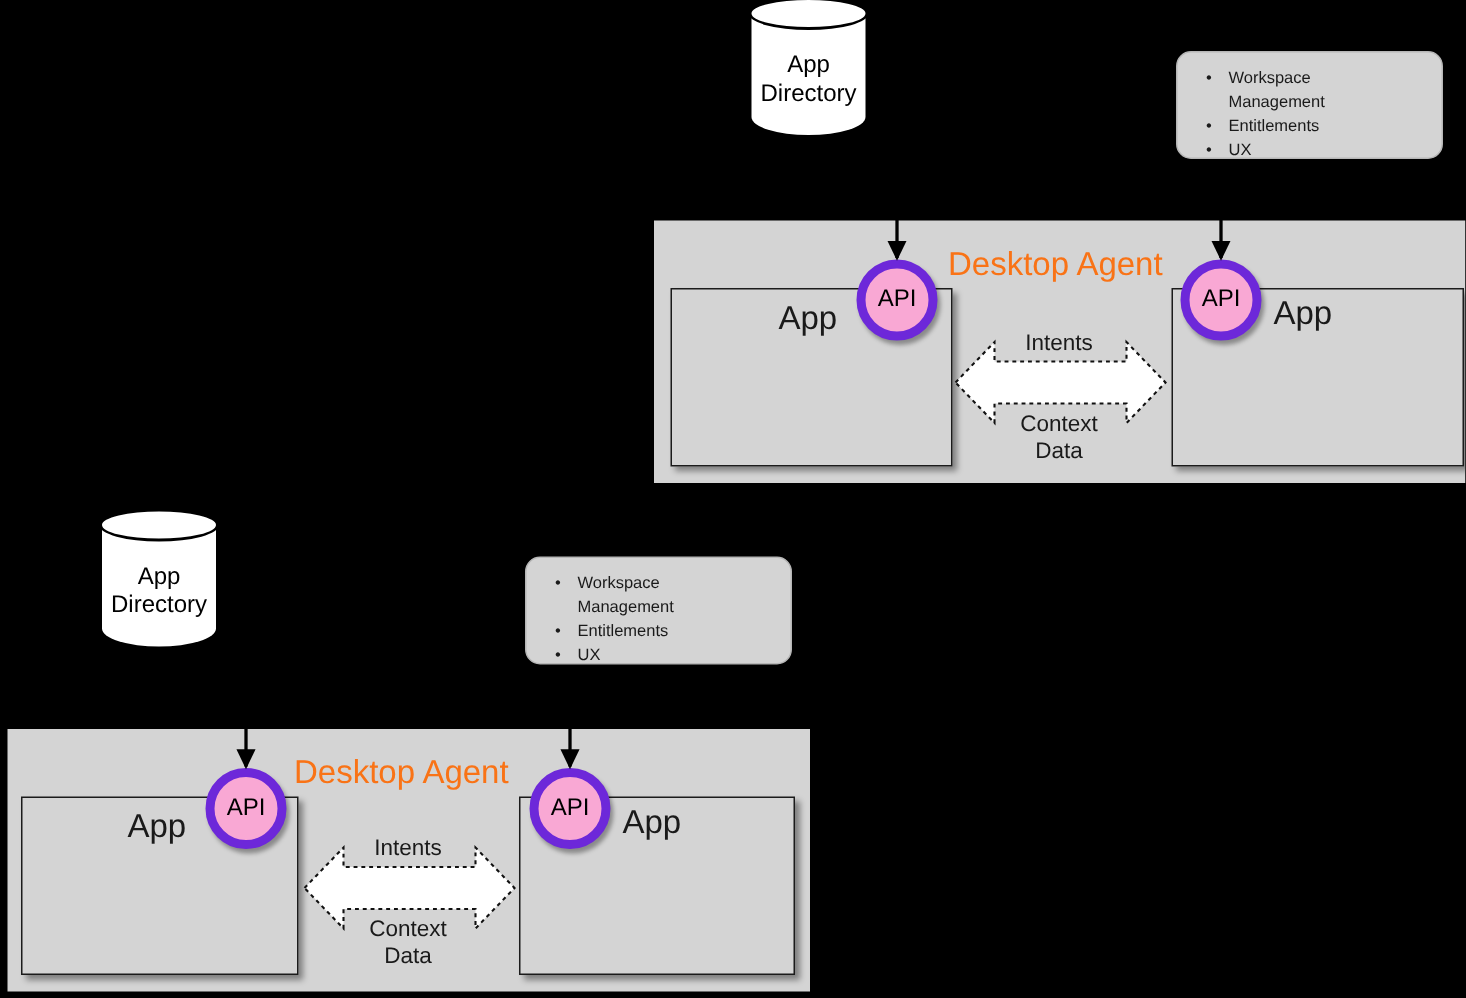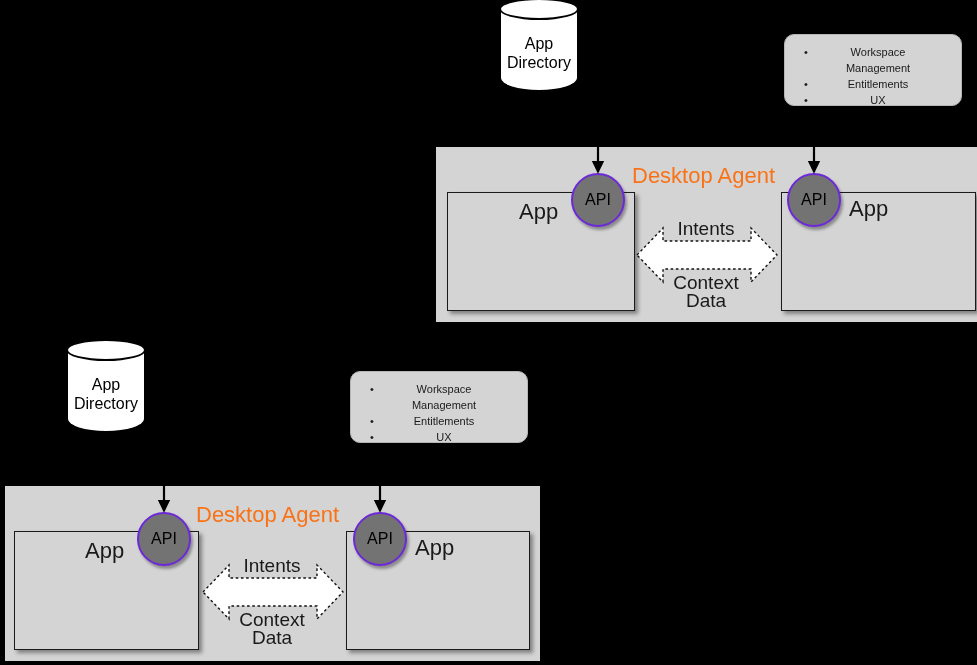--- a/index.html
+++ b/index.html
@@ -83,7 +83,6 @@
   }
   .bullet-text {
     flex: 1 1 auto;
-    text-align: center;
     padding-right: 14px;
   }
 

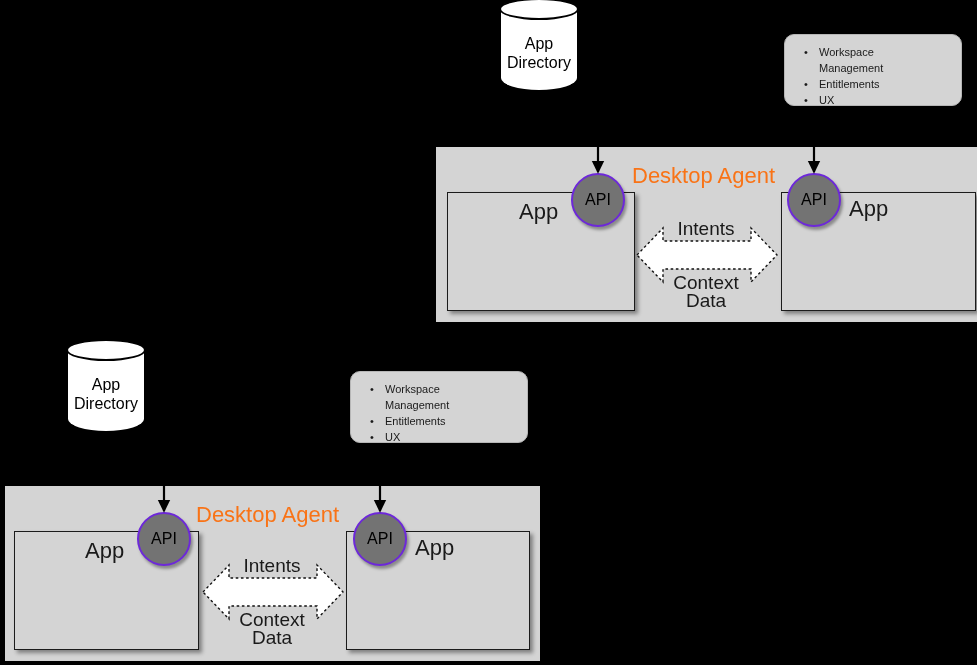--- a/index.html
+++ b/index.html
@@ -120,8 +120,8 @@
     width: 54px;
     height: 54px;
     border-radius: 50%;
-    background: #737373;
-    border: 2px solid #6d28d9;
+    background: #f9a8d4;
+    border: 6px solid #6d28d9;
     box-sizing: border-box;
     display: flex;
     align-items: center;

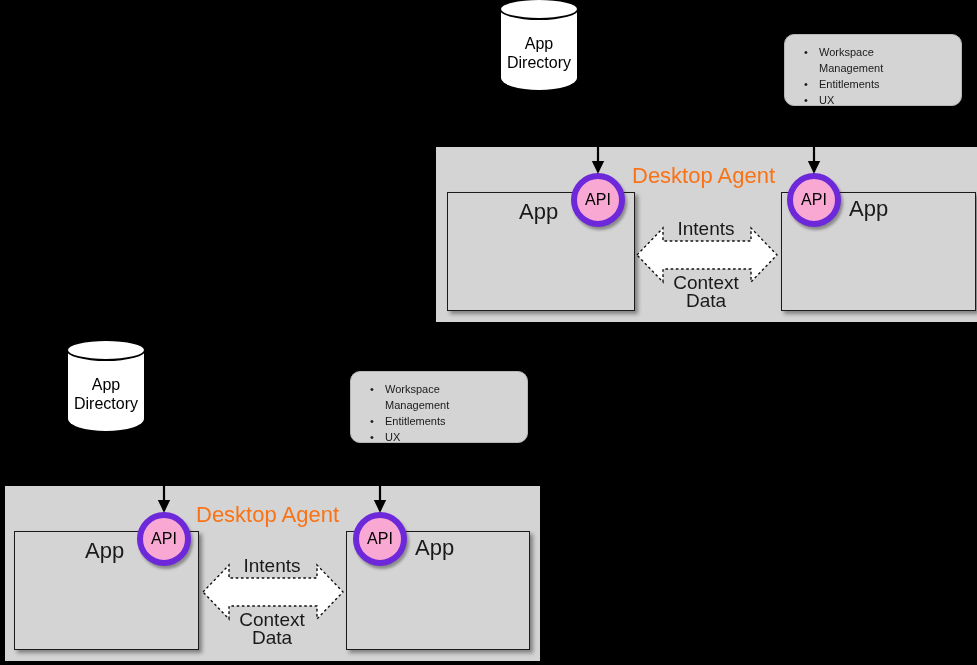--- a/index.html
+++ b/index.html
@@ -142,7 +142,7 @@
 
   .flow-label {
     position: absolute;
-    font-size: 19px;
+    font-size: 15px;
     color: #1a1a1a;
     text-align: center;
     line-height: 18px;

